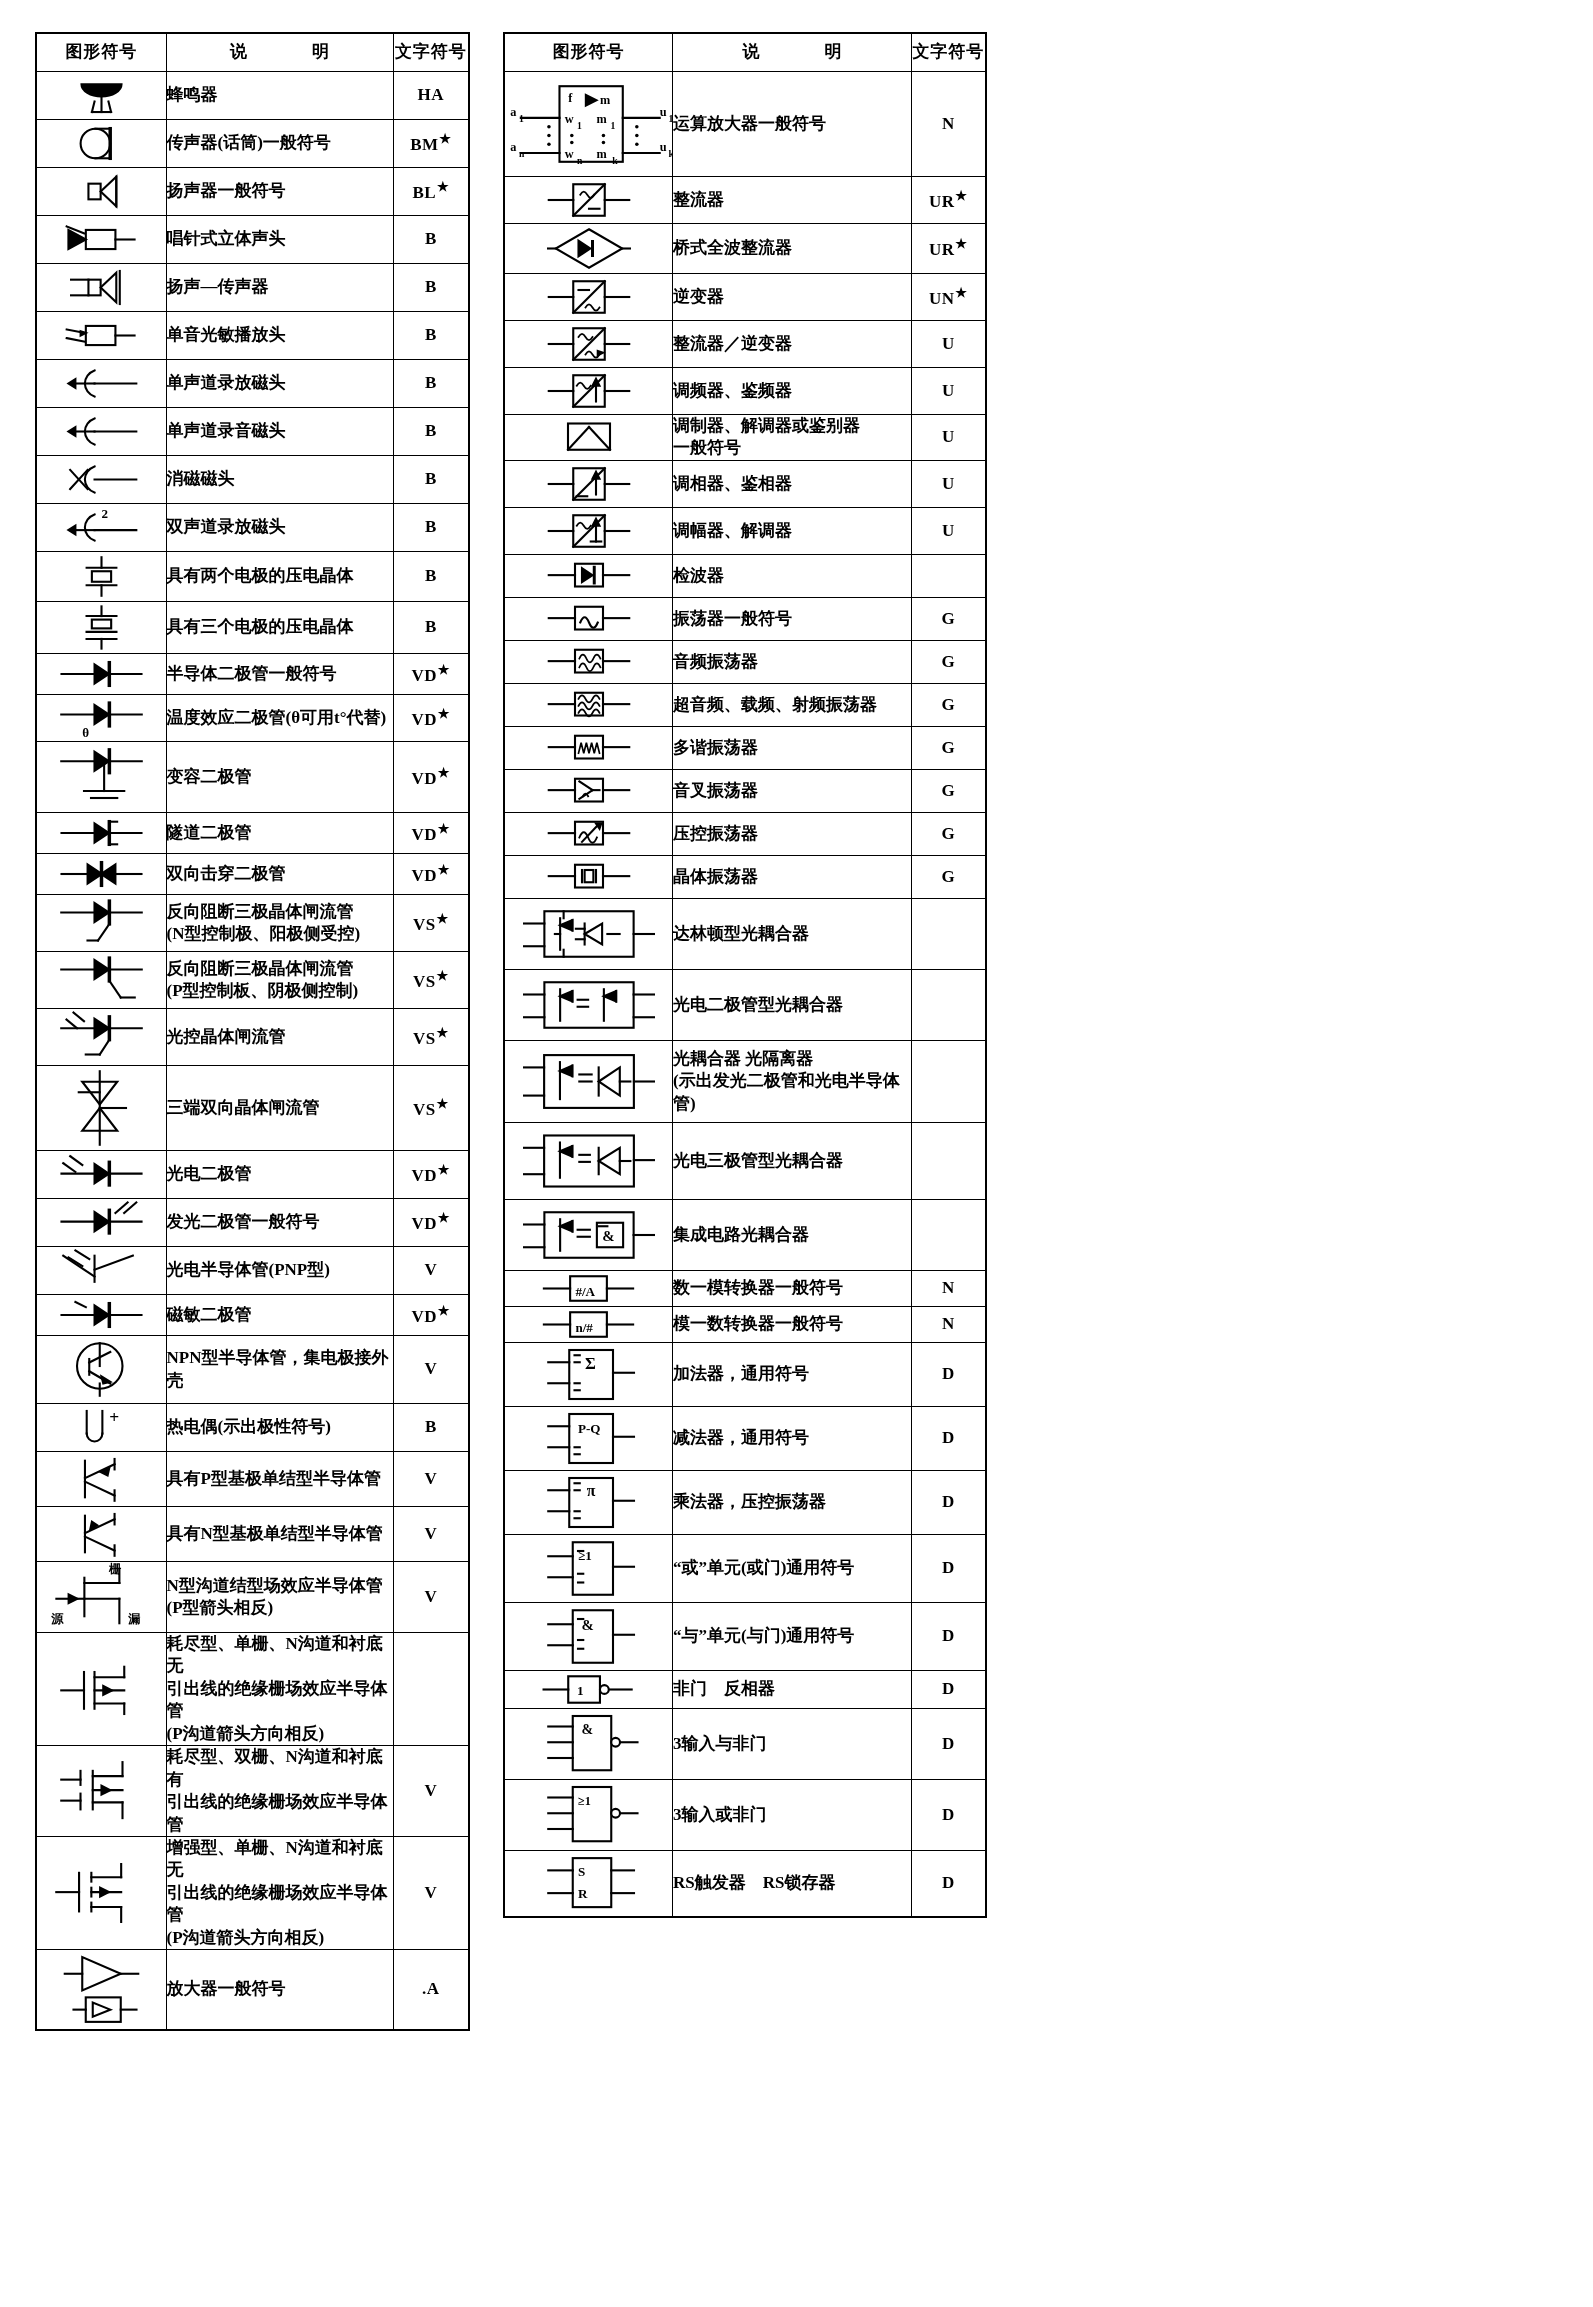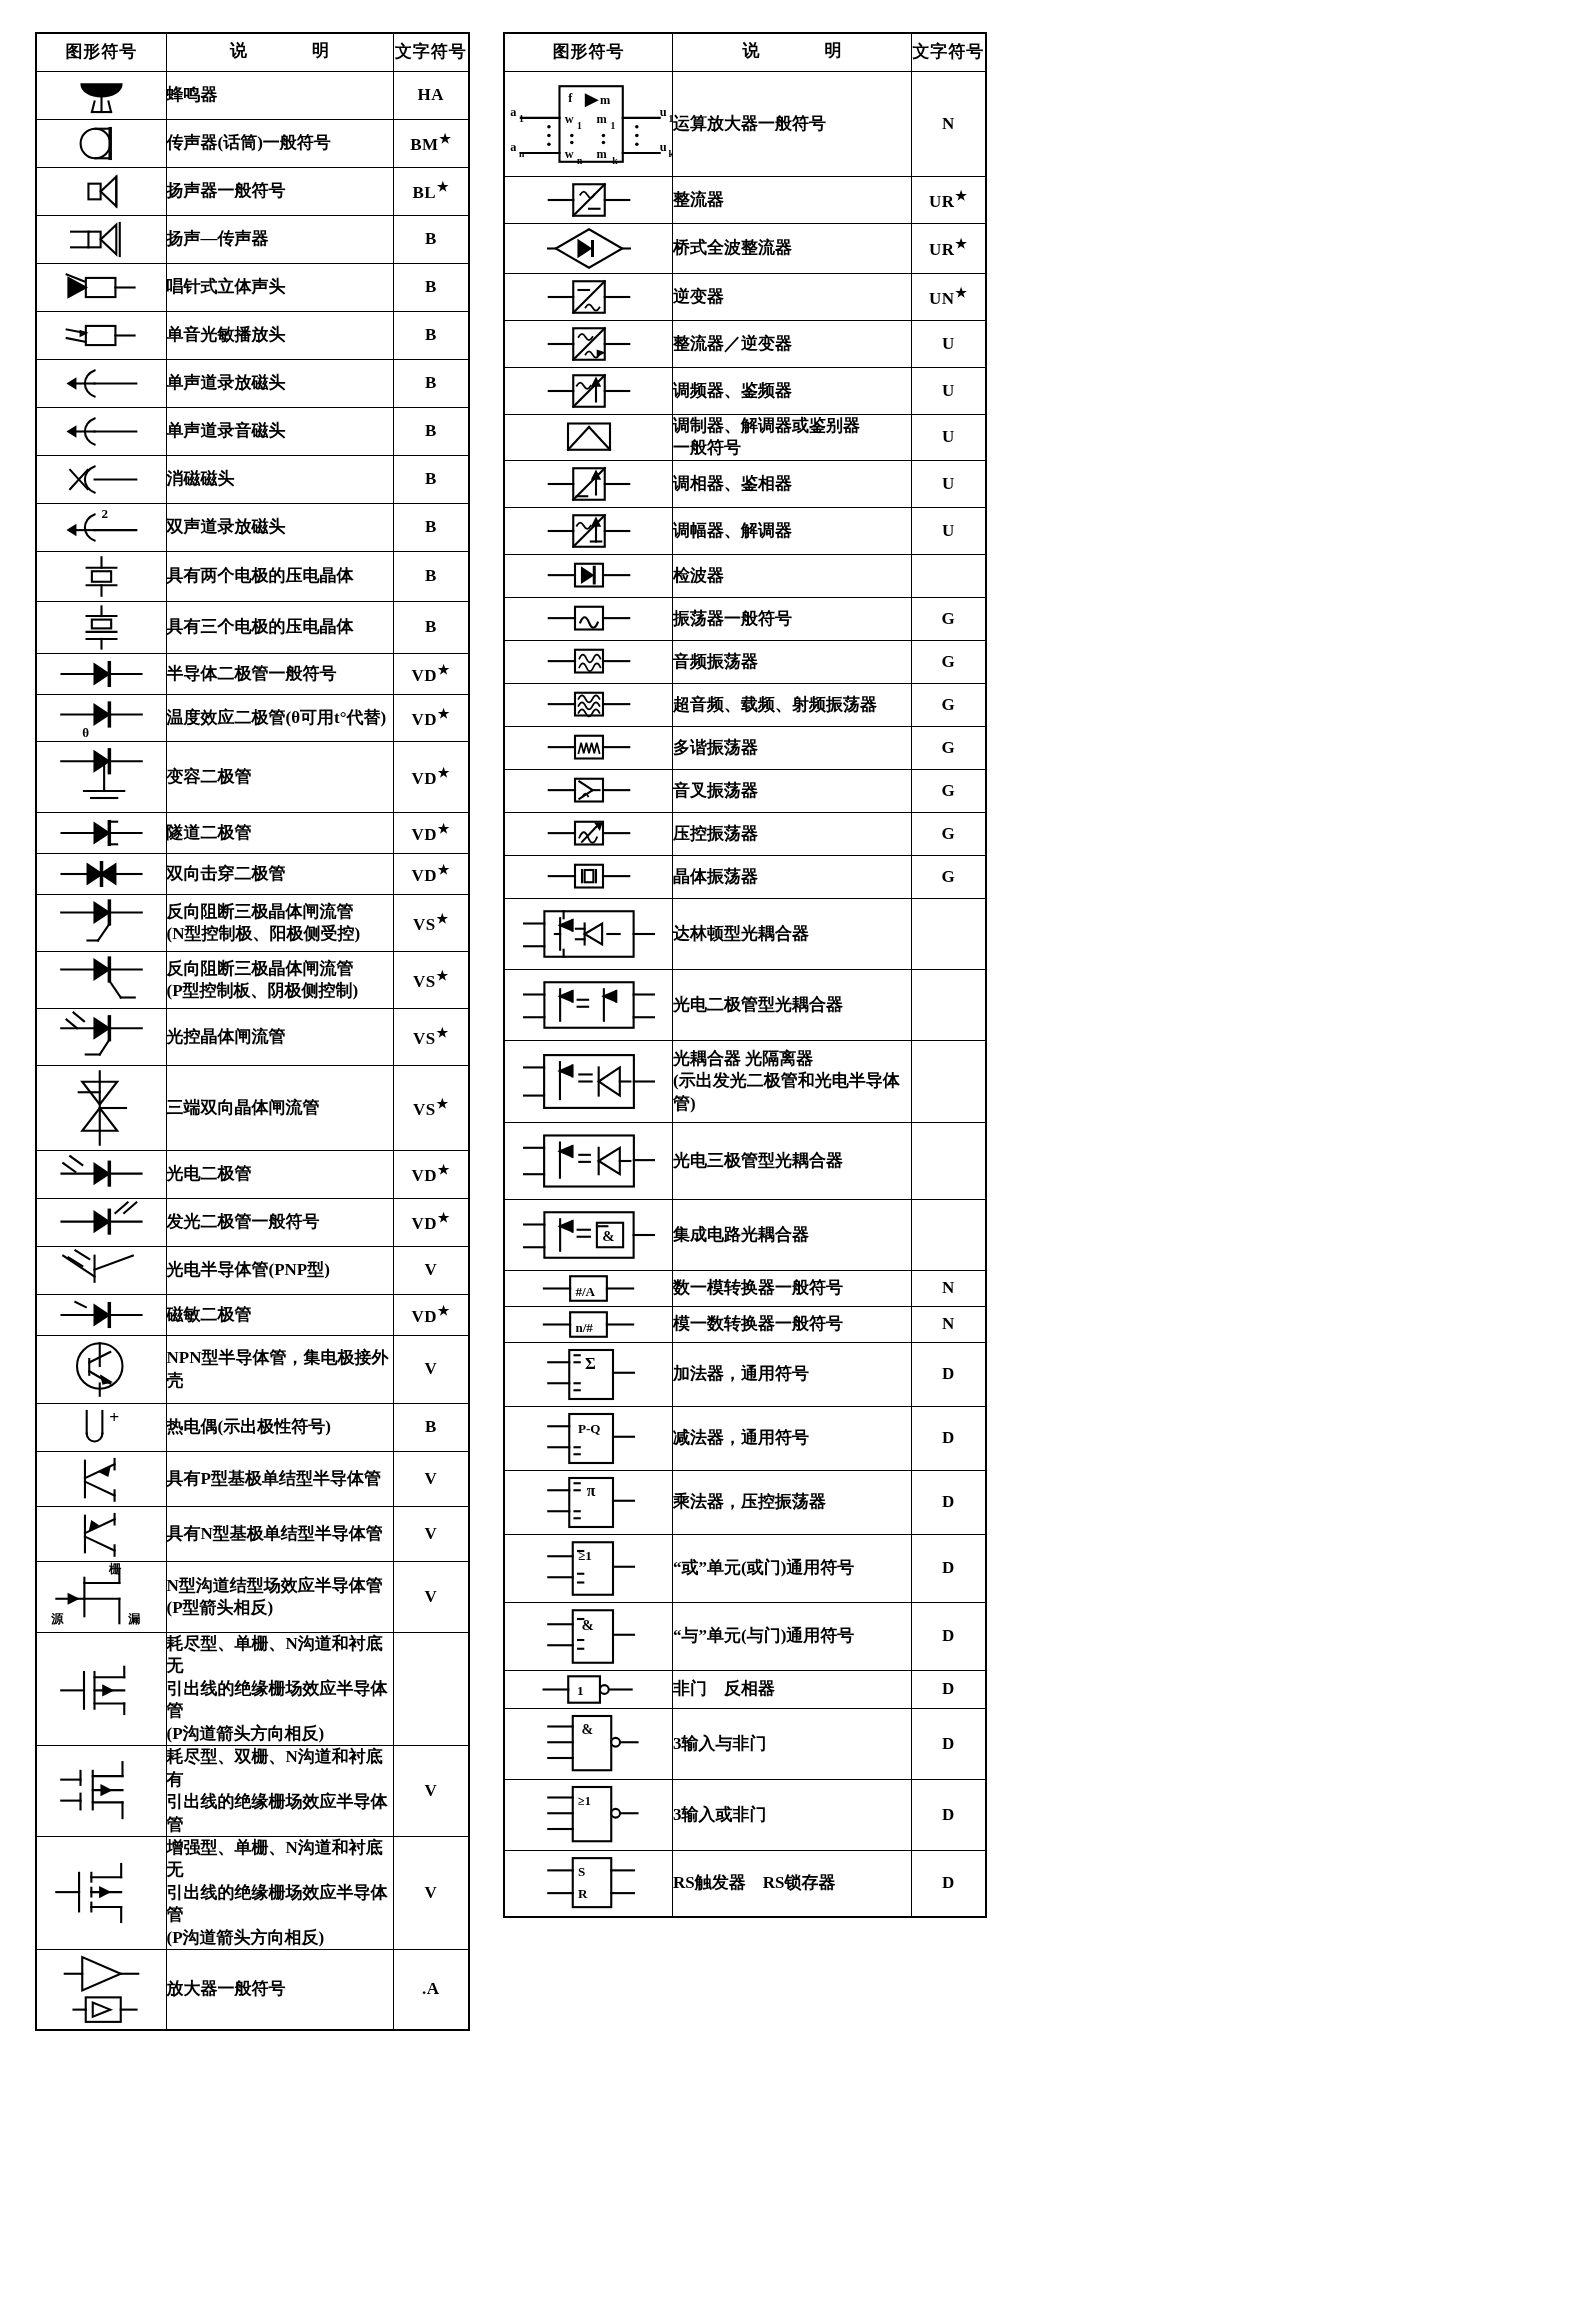--- a/index.html
+++ b/index.html
@@ -45,7 +45,7 @@
     font-size:18.5px;
     letter-spacing:0.9px;
   }
-  th.desc-h{letter-spacing:0;font-family:Liberation Mono, monospace;}
+  th.desc-h{letter-spacing:0;}
   th.desc-h span.sp{display:inline-block;width:65px;}
 
   td.symcell{text-align:center;}

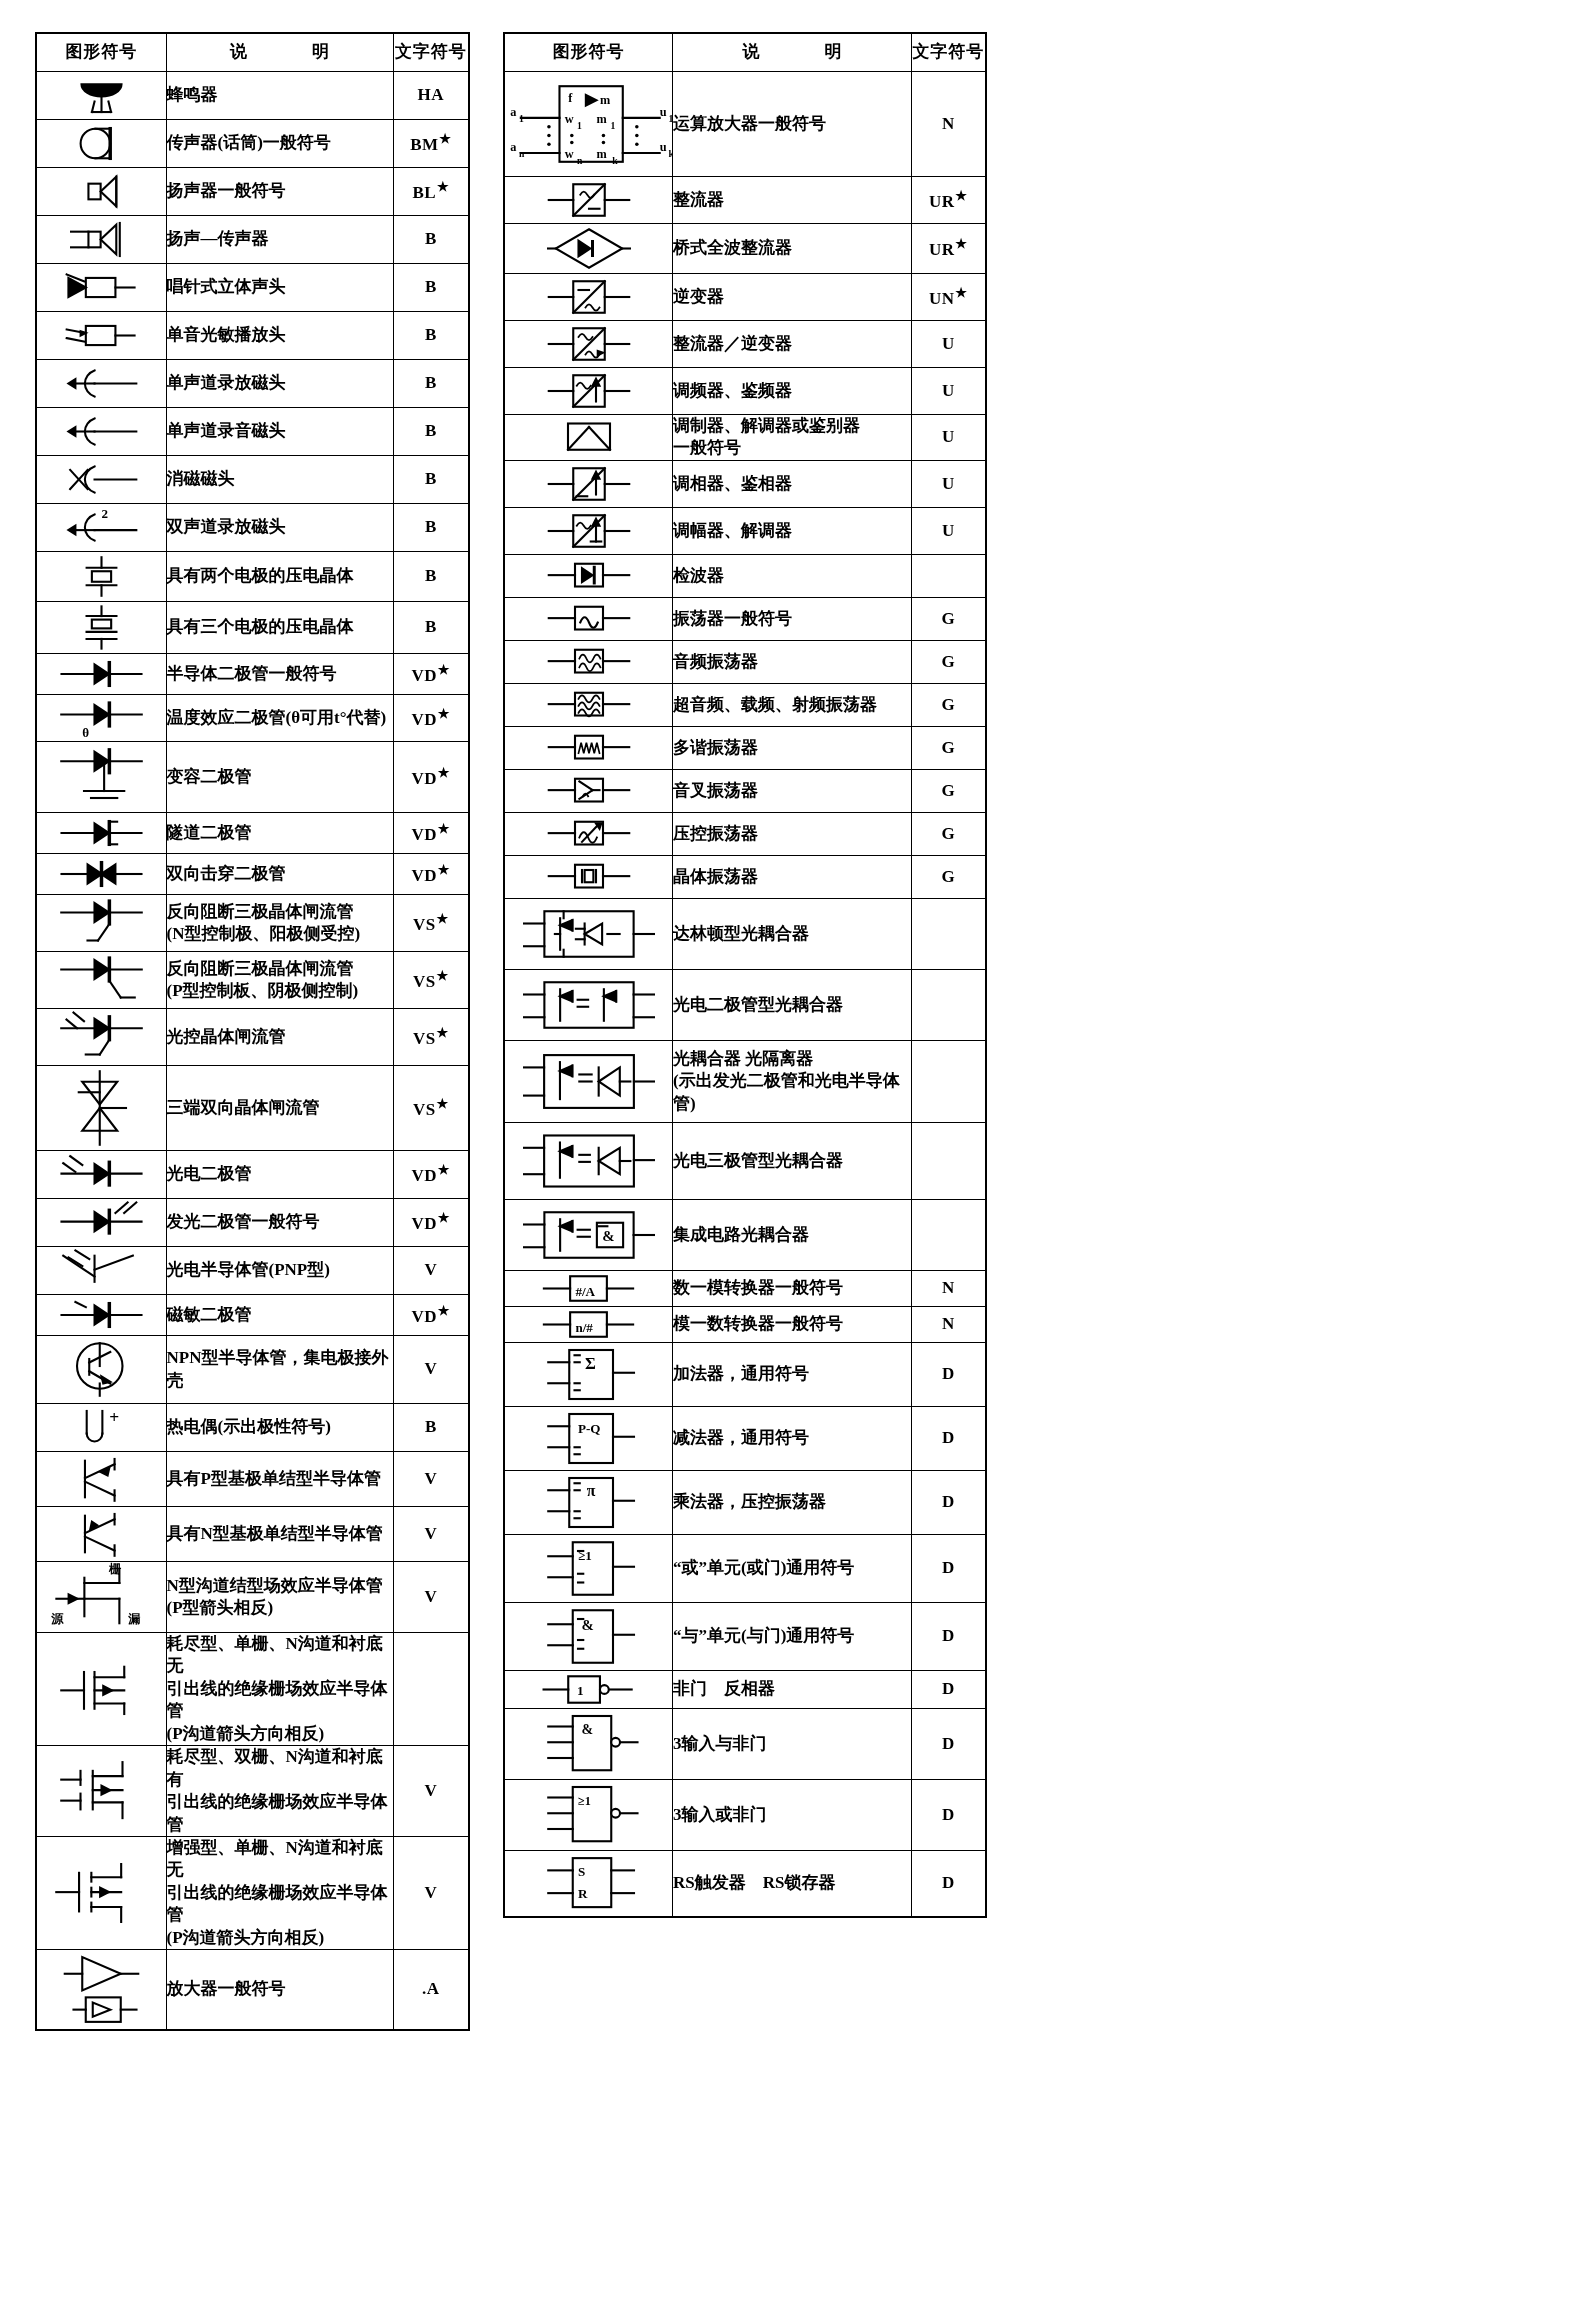--- a/index.html
+++ b/index.html
@@ -125,6 +125,18 @@
           </tr>
           <tr>
             <td class="symcell">
+              <svg width="105" height="47" viewBox="0 0 120 54" stroke="#000" stroke-width="2.4" fill="none" stroke-linecap="square">
+                <rect x="42" y="16" width="34" height="22"></rect>
+                <line x1="76" y1="27" x2="98" y2="27"></line>
+                <path d="M42 27 L22 16 L22 38 Z" fill="#000"></path>
+                <line x1="20" y1="12" x2="40" y2="20"></line>
+              </svg>
+            </td>
+            <td class="desccell">唱针式立体声头</td>
+            <td class="txtcell">B</td>
+          </tr>
+          <tr>
+            <td class="symcell">
               <svg width="97" height="47" viewBox="0 0 110 54" stroke="#000" stroke-width="2.4" fill="none" stroke-linecap="square">
                 <line x1="20" y1="18" x2="40" y2="18"></line>
                 <line x1="20" y1="36" x2="40" y2="36"></line>
@@ -134,18 +146,6 @@
               </svg>
             </td>
             <td class="desccell">扬声—传声器</td>
-            <td class="txtcell">B</td>
-          </tr>
-          <tr>
-            <td class="symcell">
-              <svg width="105" height="47" viewBox="0 0 120 54" stroke="#000" stroke-width="2.4" fill="none" stroke-linecap="square">
-                <rect x="42" y="16" width="34" height="22"></rect>
-                <line x1="76" y1="27" x2="98" y2="27"></line>
-                <path d="M42 27 L22 16 L22 38 Z" fill="#000"></path>
-                <line x1="20" y1="12" x2="40" y2="20"></line>
-              </svg>
-            </td>
-            <td class="desccell">唱针式立体声头</td>
             <td class="txtcell">B</td>
           </tr>
           <tr>

